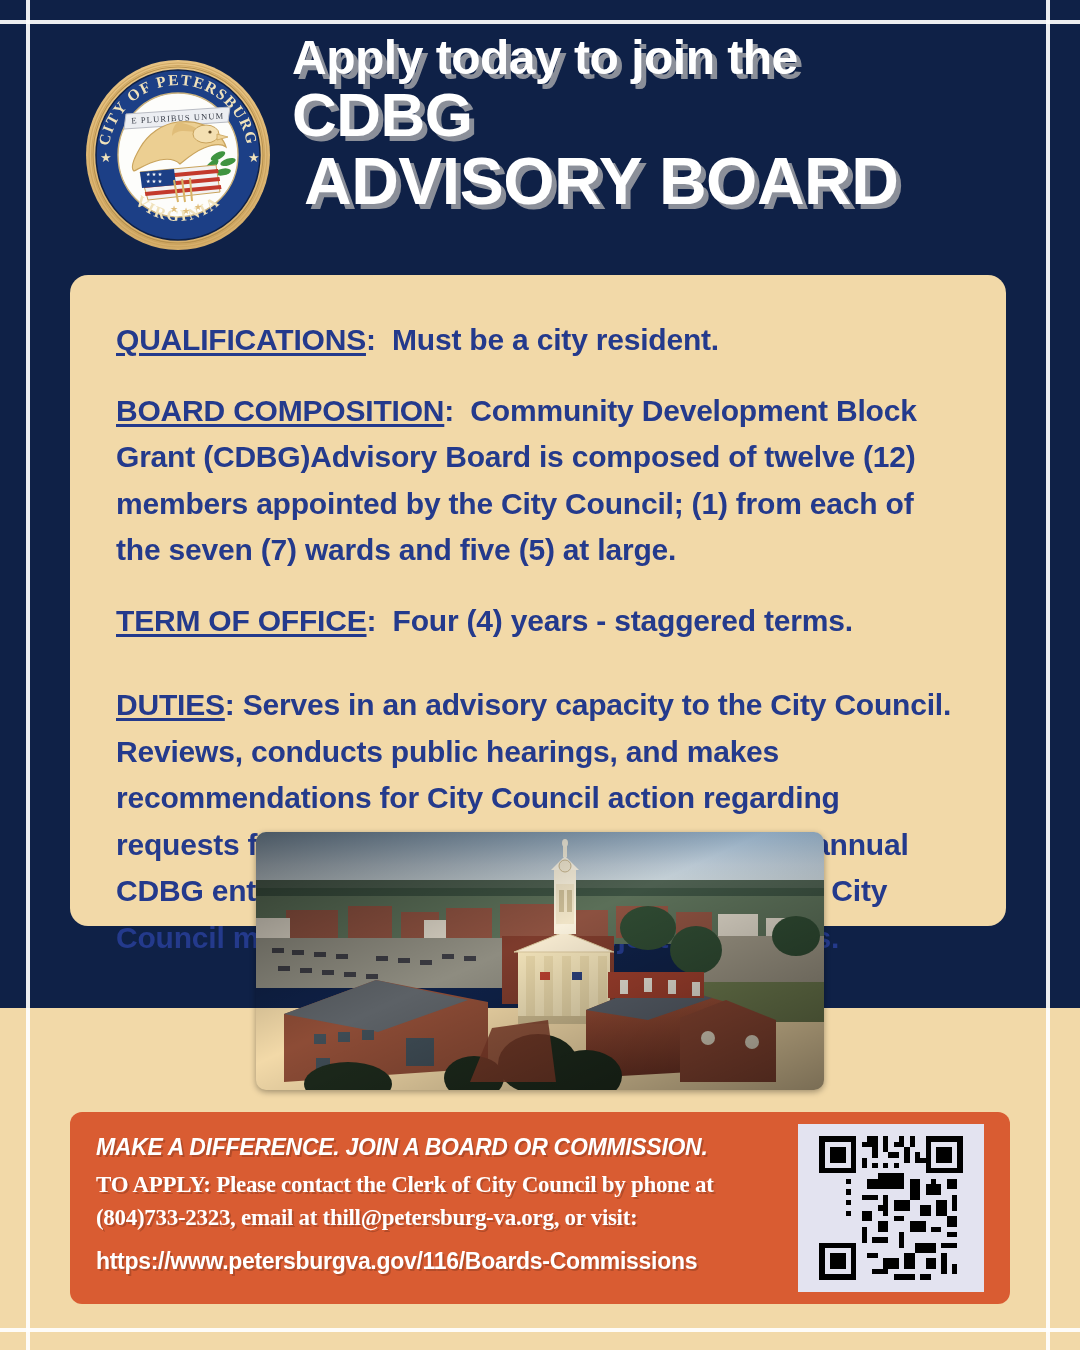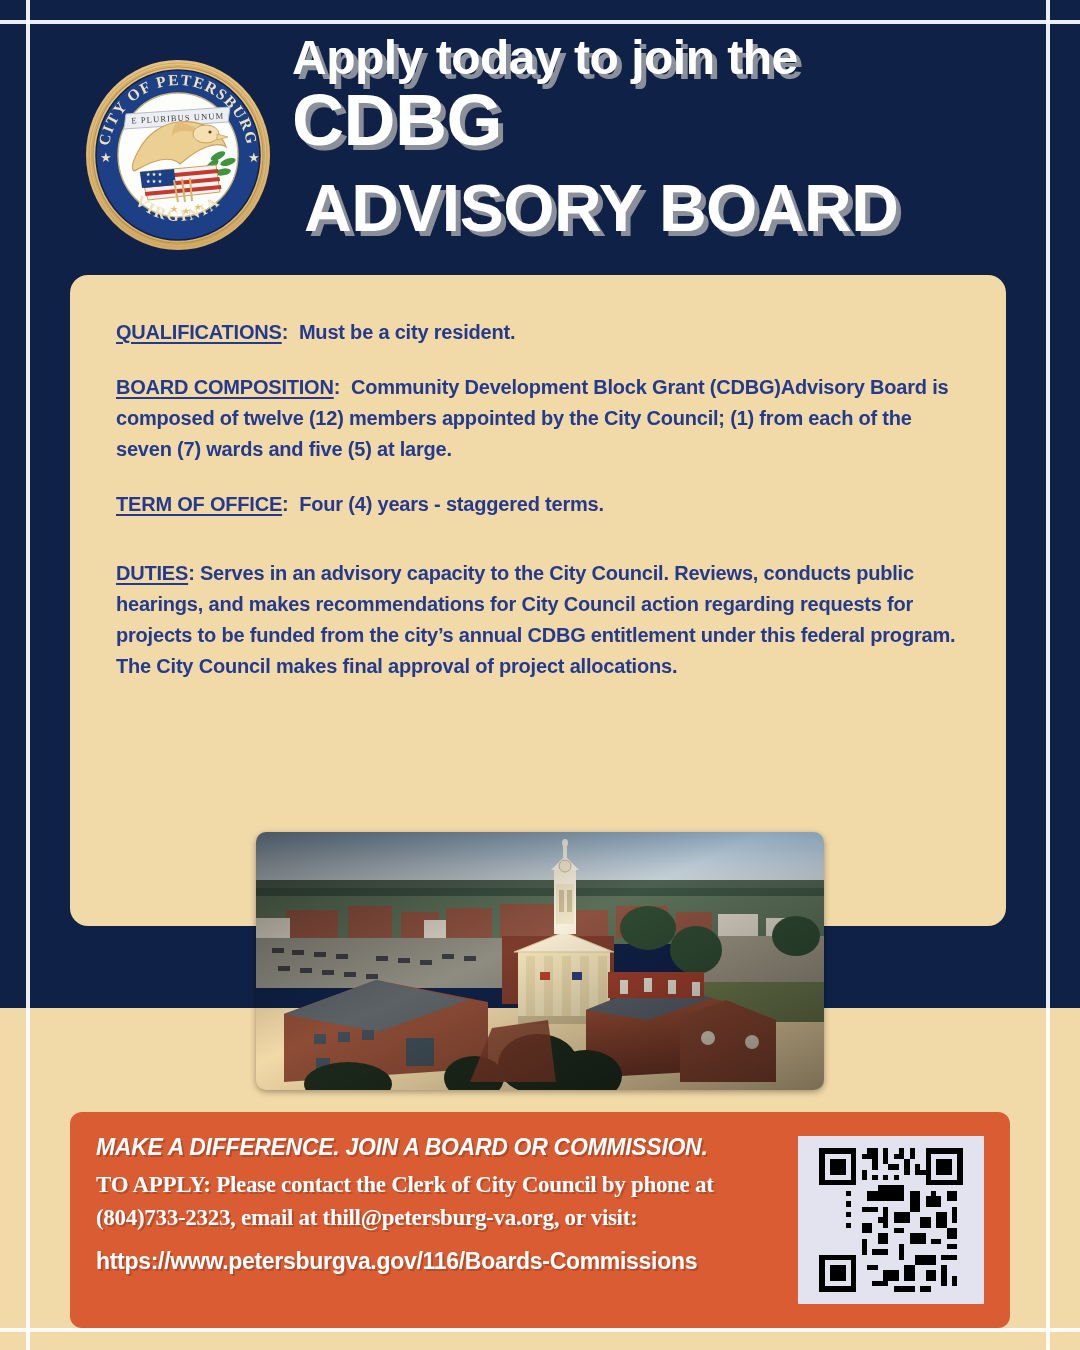--- a/index.html
+++ b/index.html
@@ -49,7 +49,7 @@
     line-height:1;
   }
   .title-1{ font-size:48px; margin-bottom:2px; }
-  .title-2{ font-size:72px; margin-bottom:19px; }
+  .title-2{ font-size:62px; margin-bottom:2px; }
   .title-3{ font-size:66px;margin-left:12px; }
 
   

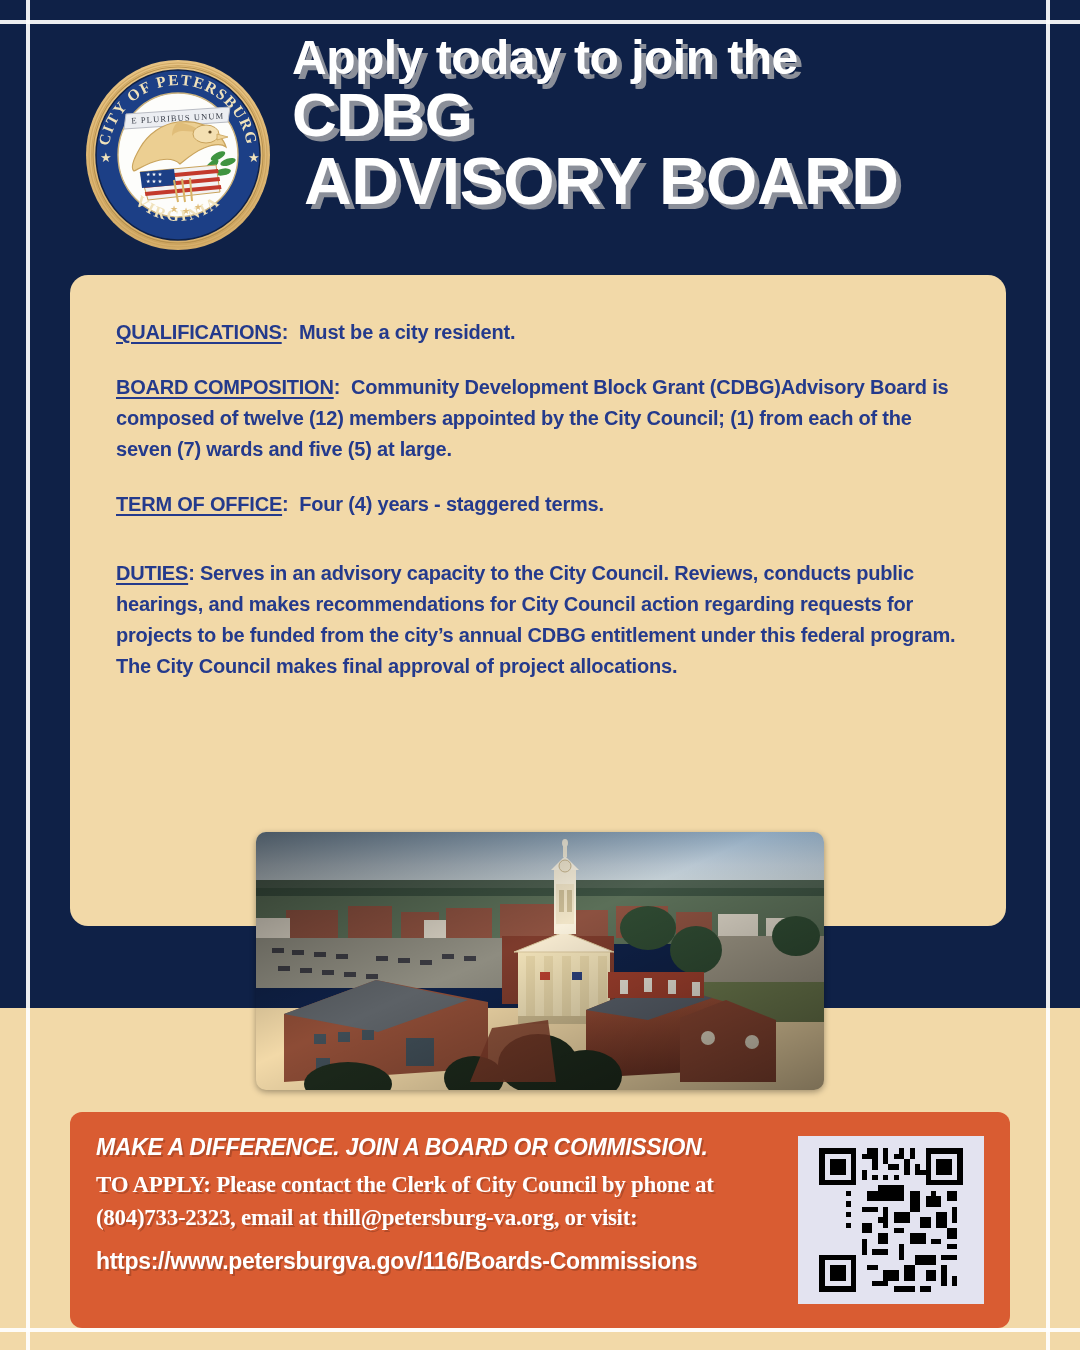--- a/index.html
+++ b/index.html
@@ -61,7 +61,7 @@
   }
   .para{
     color:#243a8c;
-    font-size:20px;
+    font-size:30px;
     font-weight:bold;
     line-height:1.55;
     margin-bottom:24px;

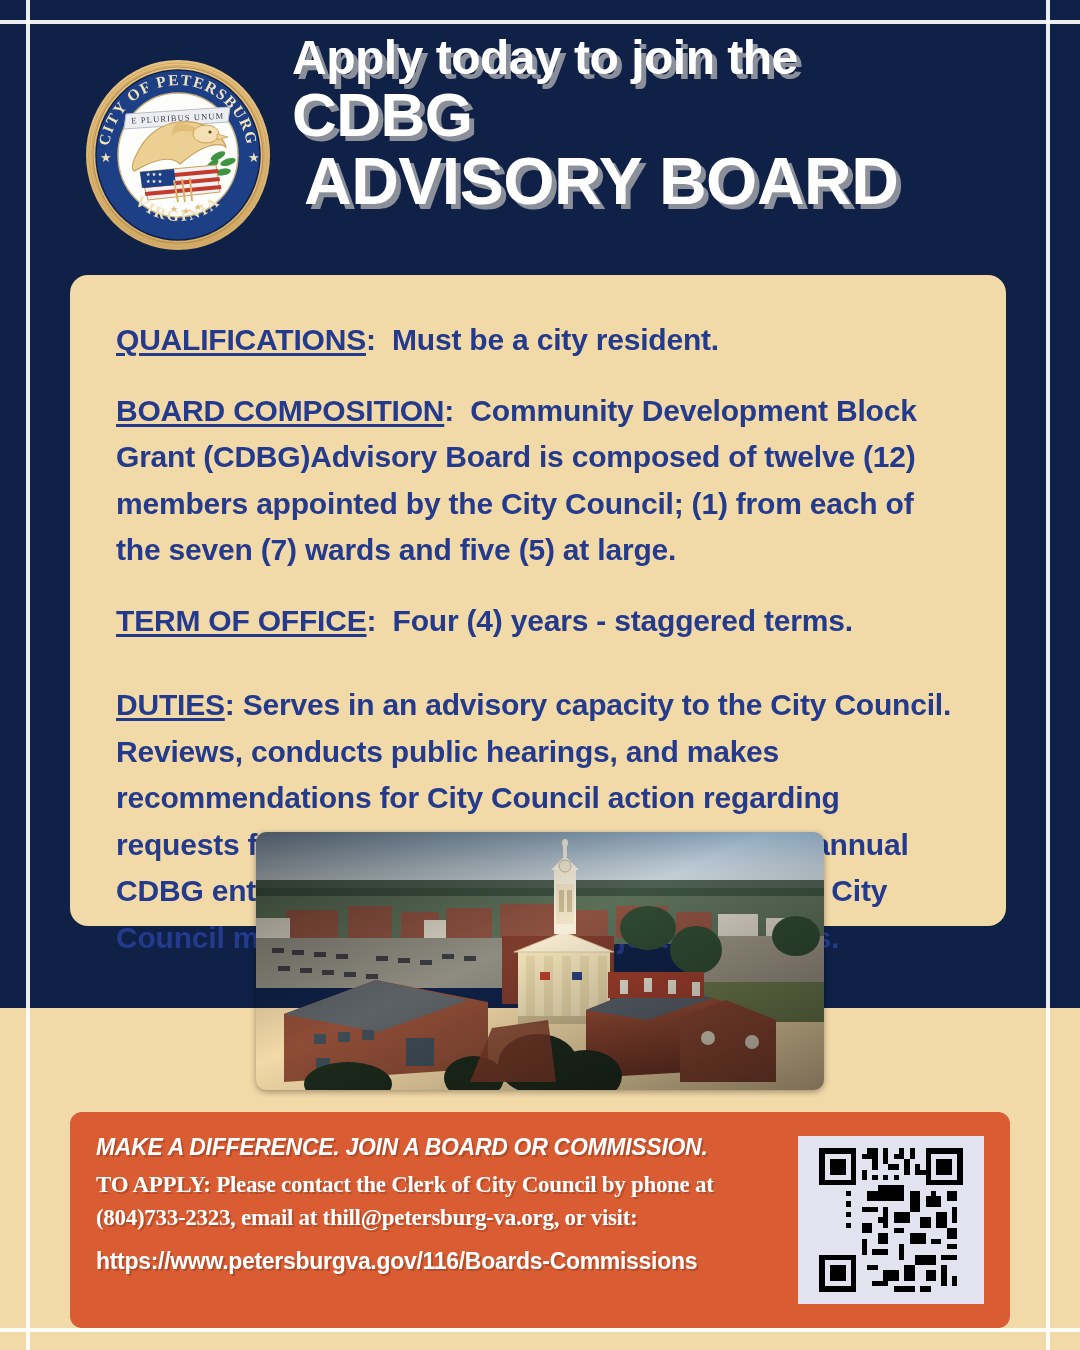--- a/index.html
+++ b/index.html
@@ -84,7 +84,7 @@
 
   
   .contact{
-    position:absolute; left:70px; top:1112px; width:940px; height:216px;
+    position:absolute; left:70px; top:1112px; width:940px; height:192px;
     background:#d95c32;
     border-radius:12px;
     padding:22px 26px;

